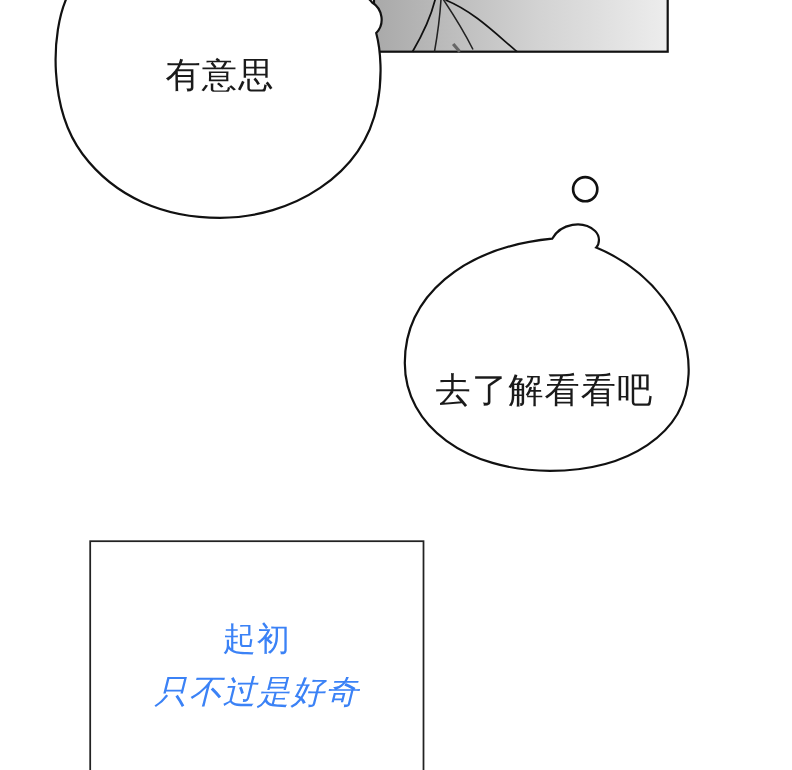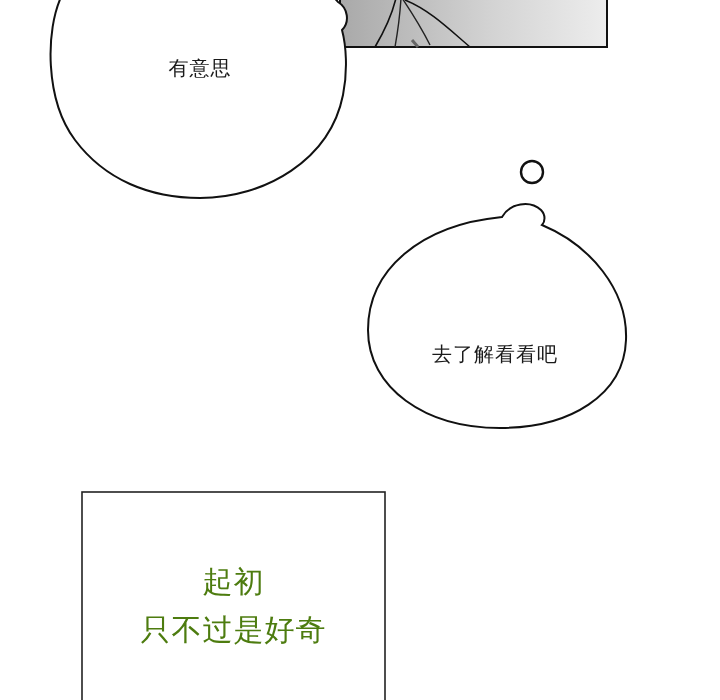--- a/index.html
+++ b/index.html
@@ -9,7 +9,7 @@
     .art { position: absolute; left: 0; top: 0; }
     .bubble-text {
       position: absolute; color: #1a1a1a; text-align: center;
-      font-size: 20px; line-height: 40px; letter-spacing: 1px;
+      font-size: 32px; line-height: 40px; letter-spacing: 1px;
     }
     .caption-text {
       position: absolute; color: #4d7c0f; text-align: center;

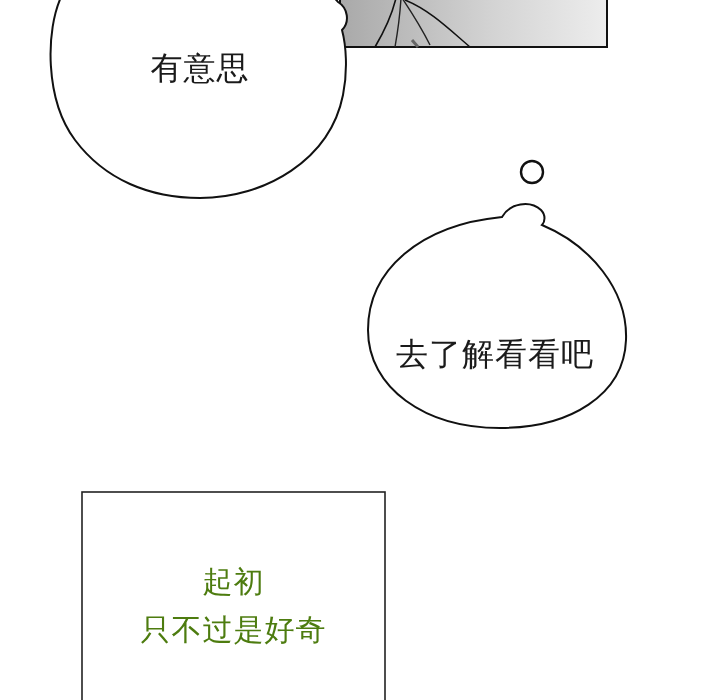--- a/index.html
+++ b/index.html
@@ -12,7 +12,7 @@
       font-size: 32px; line-height: 40px; letter-spacing: 1px;
     }
     .caption-text {
-      position: absolute; color: #4d7c0f; text-align: center;
+      position: absolute; color: #3b82f6; text-align: center;
       font-size: 30px; line-height: 40px; letter-spacing: 1px;
     }
   </style>

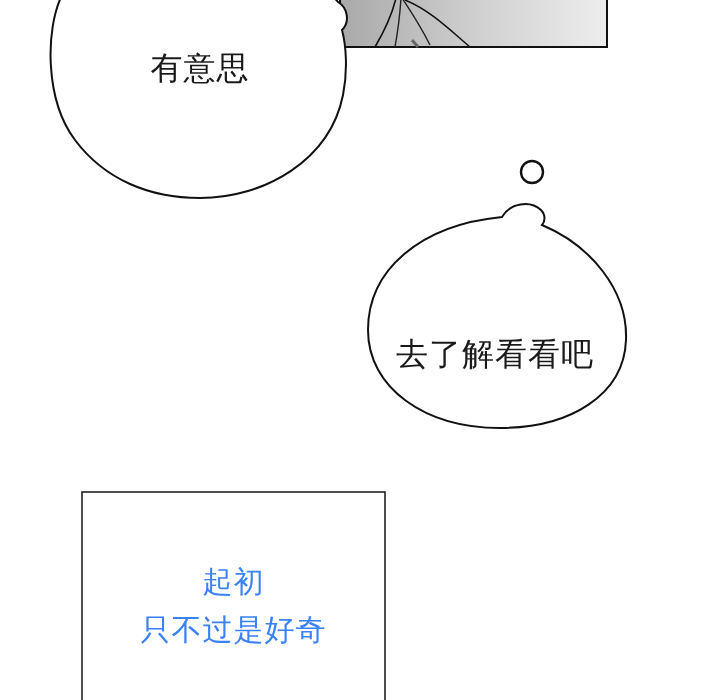--- a/index.html
+++ b/index.html
@@ -75,7 +75,7 @@
   <div class="bubble-text" style="left:392px; top:314px; width:206px;margin-top:20px;">去了解看看吧</div>
 
   <div class="caption-text" style="left:82px; top:562px; width:303px;">起初</div>
-  <div class="caption-text" style="left:82px; top:610px; width:303px;">只不过是好奇</div>
+  <div class="caption-text" style="left:82px; top:610px; width:303px;font-style:italic;">只不过是好奇</div>
 
 </div>
 

